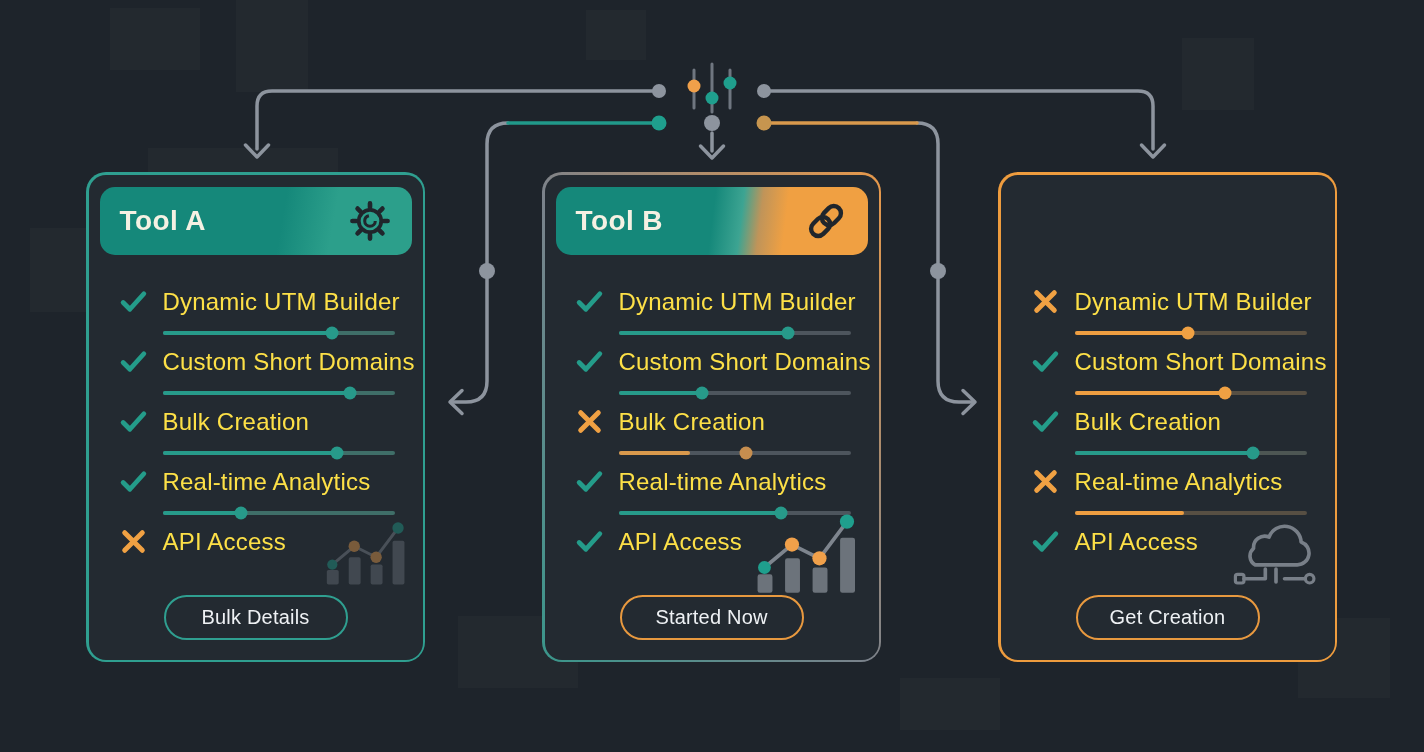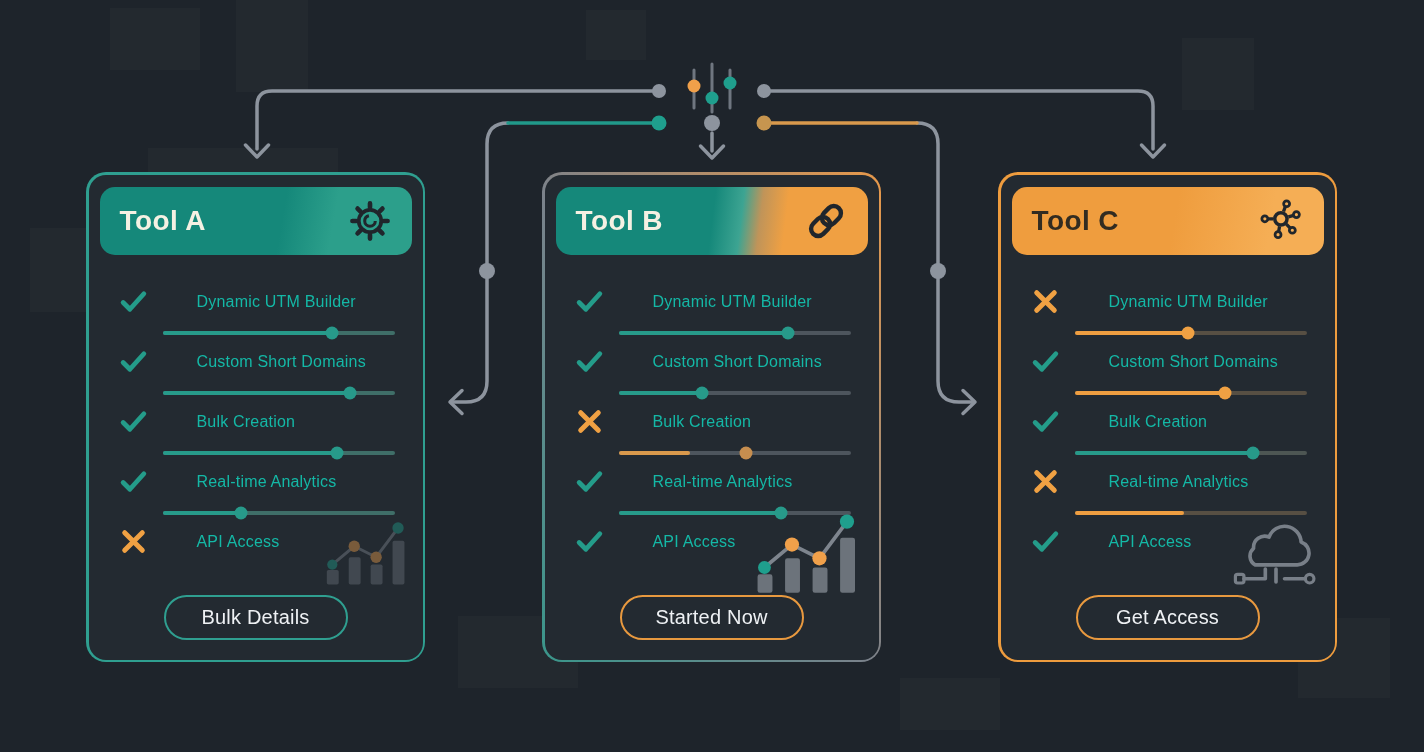--- a/index.html
+++ b/index.html
@@ -302,12 +302,6 @@
   </div>
       <div class="card orange">
     <div class="card-inner">
-      <div class="card-header orange">
-        <span class="card-title">Tool C</span>
-        <svg class="header-icon" viewBox="0 0 40 40">
-              <use href="#network-hub-icon"></use>
-            </svg>
-      </div>
       <div class="features">
             <div class="feature">
     <div class="feature-line">

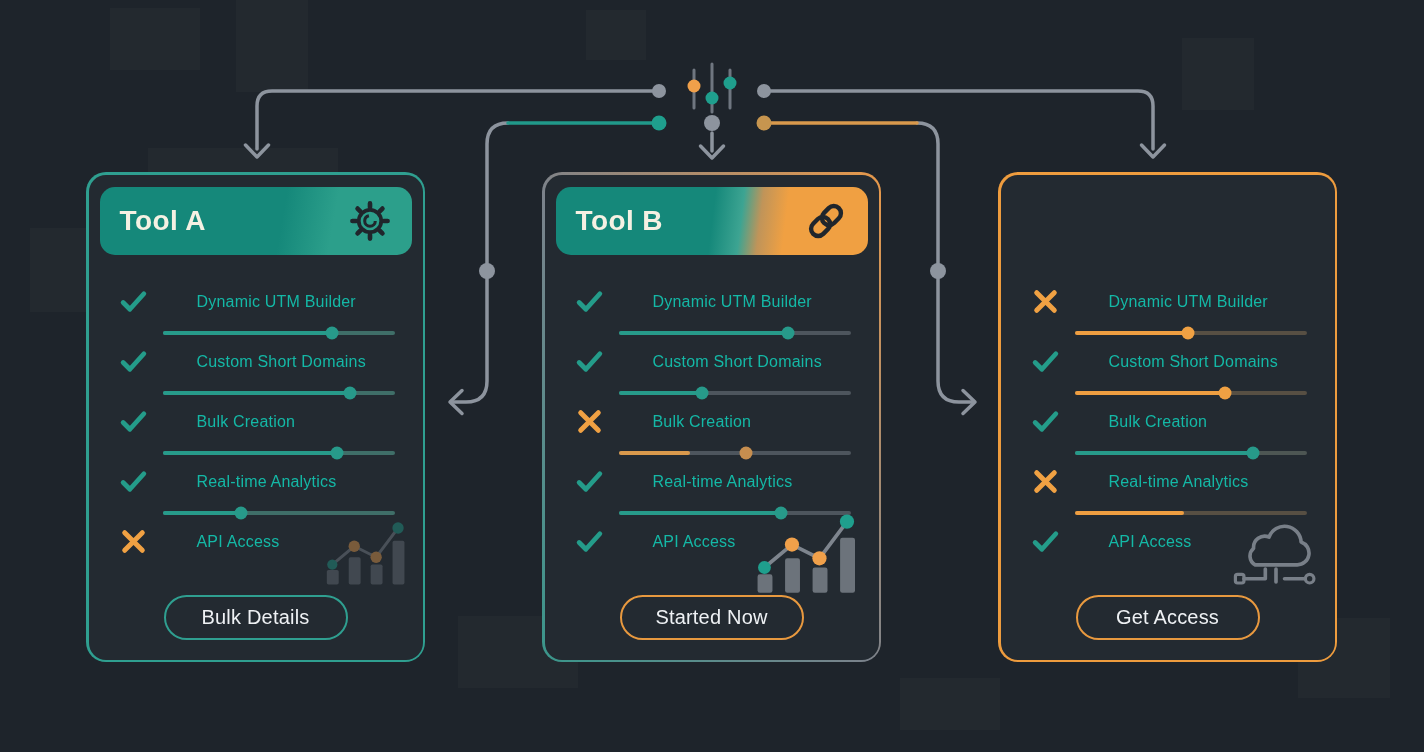--- a/index.html
+++ b/index.html
@@ -28,7 +28,7 @@
   .feature{position:relative;height:60px;padding-left:30px;}
   .feature-line{display:flex;align-items:center;gap:15px;height:30px;}
   .mark{width:29px;height:29px;flex:none;}
-  .feature-label{font-size:16px;color:#14b8a6;font-weight:500;letter-spacing:.2px;margin-left:34px;}
+  .feature-label{font-size:24px;color:#fde047;font-weight:500;letter-spacing:.2px;}
   .bar{position:absolute;left:74px;right:28px;top:39px;height:13px;}
   .track{position:relative;top:5px;height:4px;border-radius:2px;}
   .fill{position:absolute;left:0;top:0;height:4px;border-radius:2px;}

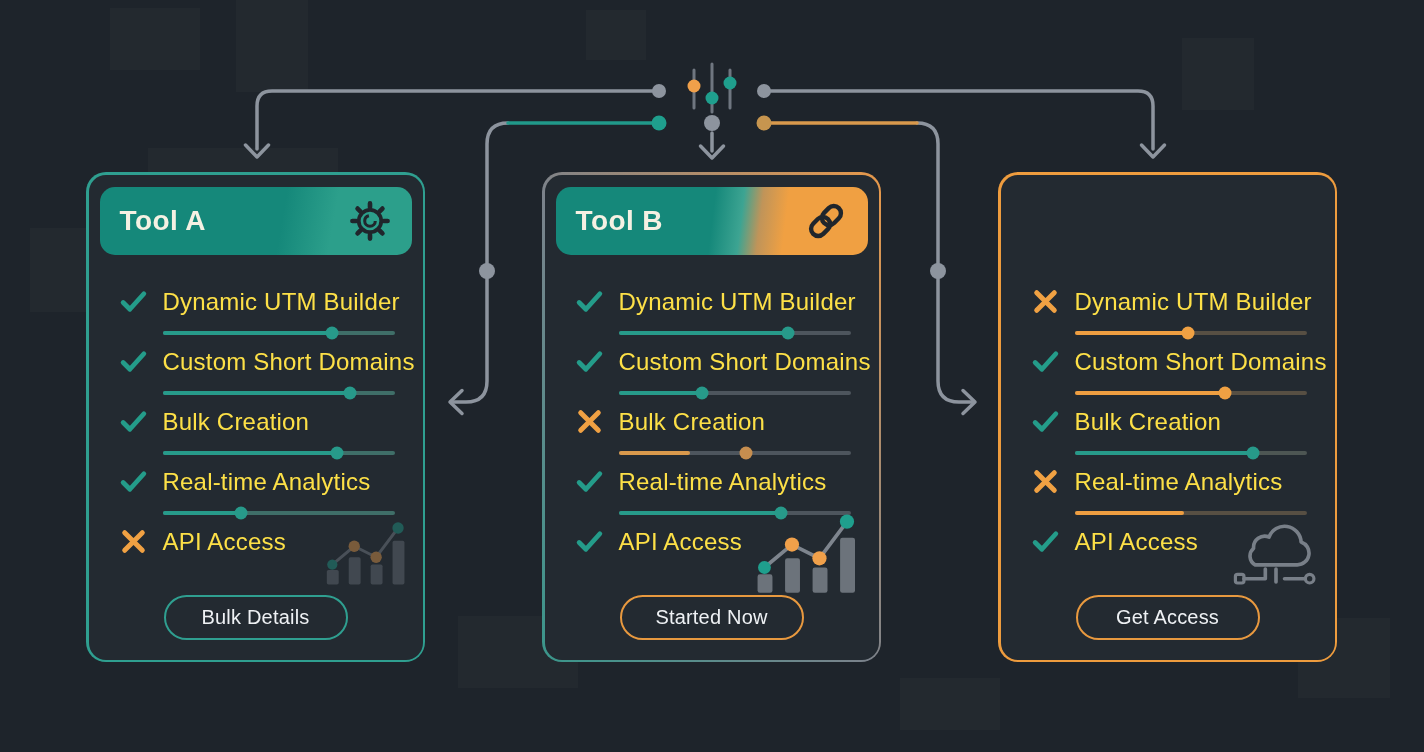--- a/index.html
+++ b/index.html
@@ -372,7 +372,7 @@
       <svg class="footer-icon fi-c" viewBox="0 0 88 68">
             <use href="#cloud-circuit-icon"></use>
           </svg>
-      <button class="cta" style="border-color: rgb(232, 153, 63);">Get Access</button>
+      <button class="cta" style="border-color: rgb(232, 153, 63);">Get Creation</button>
     </div>
   </div>
     </div>

